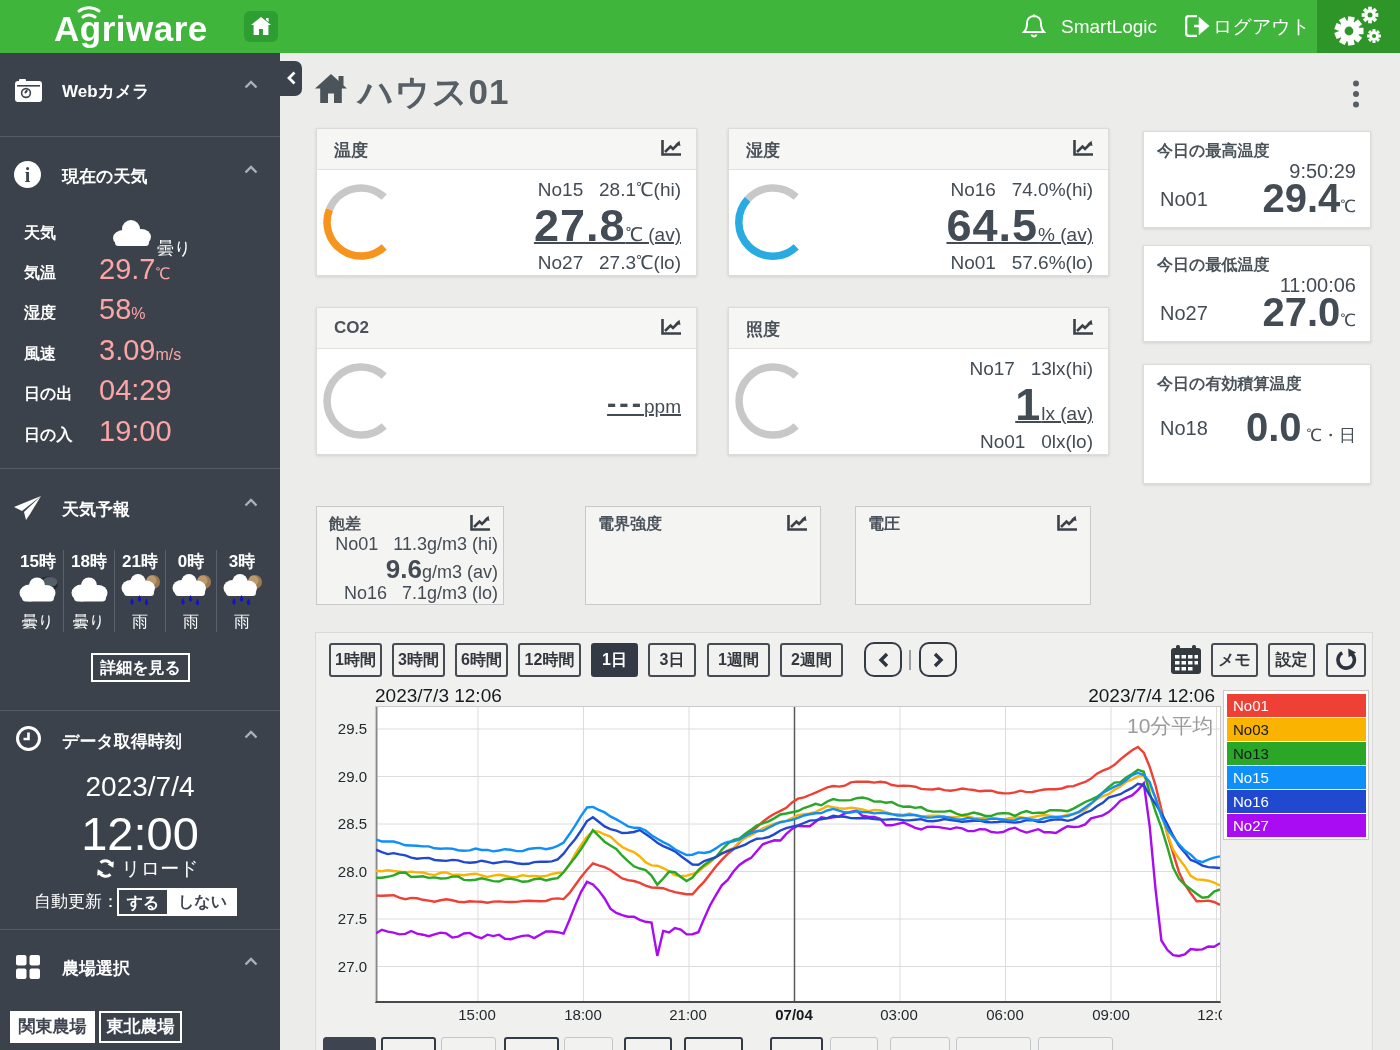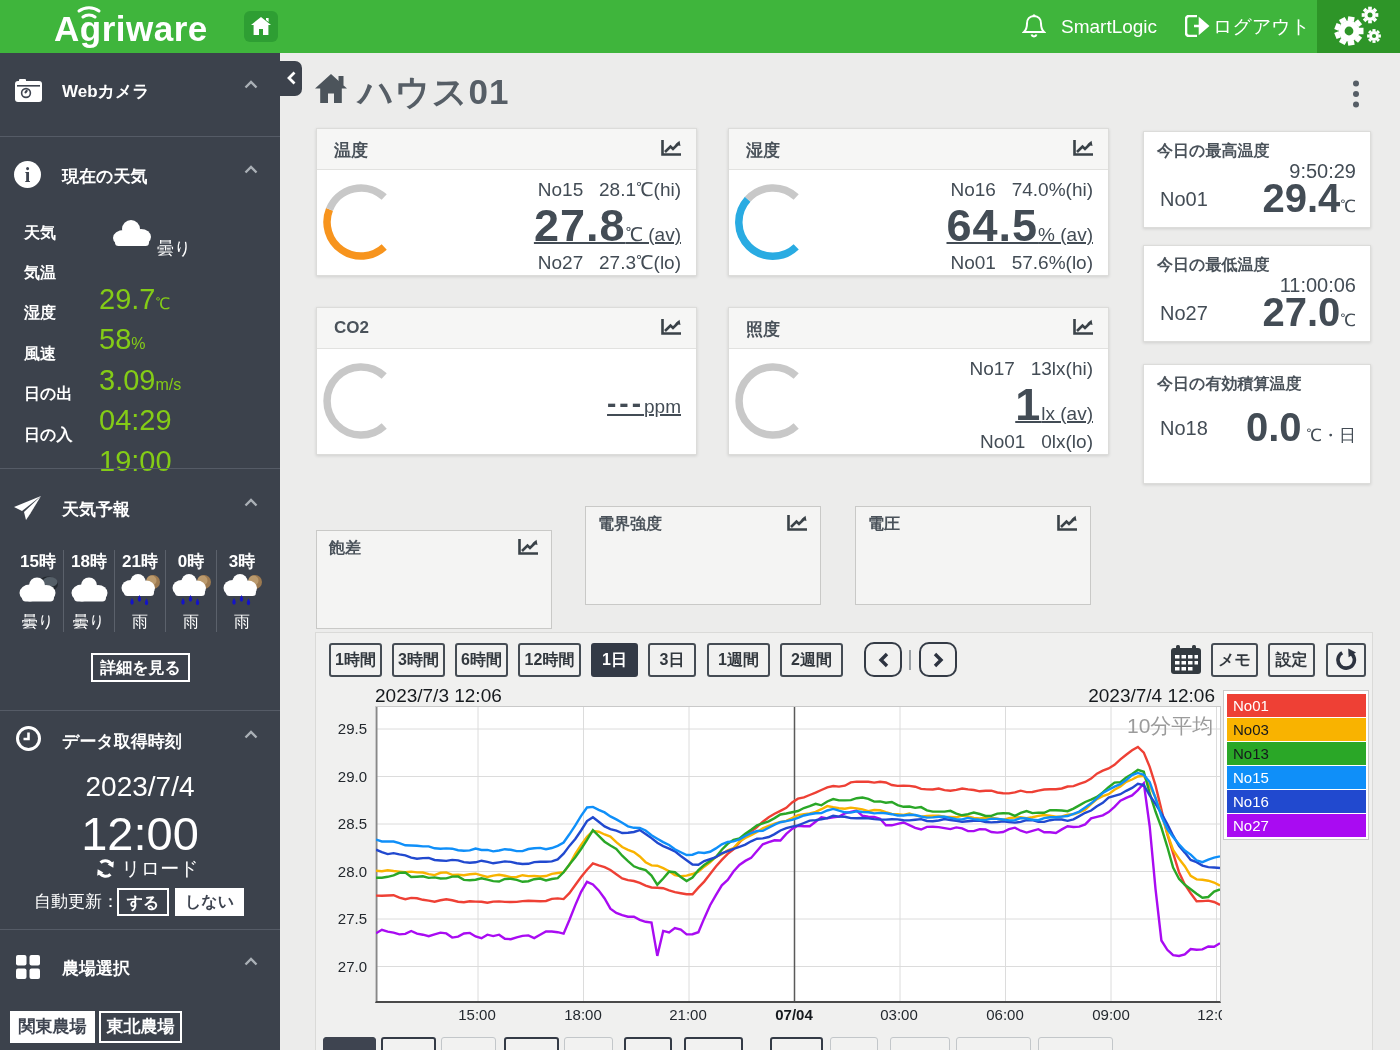--- a/index.html
+++ b/index.html
@@ -20,7 +20,7 @@
 .sb-head .ttl { position:absolute; left:62px; top:2px; font-size:17px; font-weight:bold; color:#fff; }
 .sb-head .chev { position:absolute; right:22px; top:2px; }
 .wlabel { position:absolute; left:24px; font-size:16px; font-weight:bold; color:#fff; }
-.wval { position:absolute; font-size:29px; color:#84cc16;margin-top:30px; }
+.wval { position:absolute; font-size:29px; color:#fca5a5; }
 .wunit { font-size:16px; }
 
 #collapse { position:absolute; left:280px; top:61px; width:22px; height:35px; background:#3c424c; border-radius:0 7px 7px 0; z-index:21; text-align:center; }

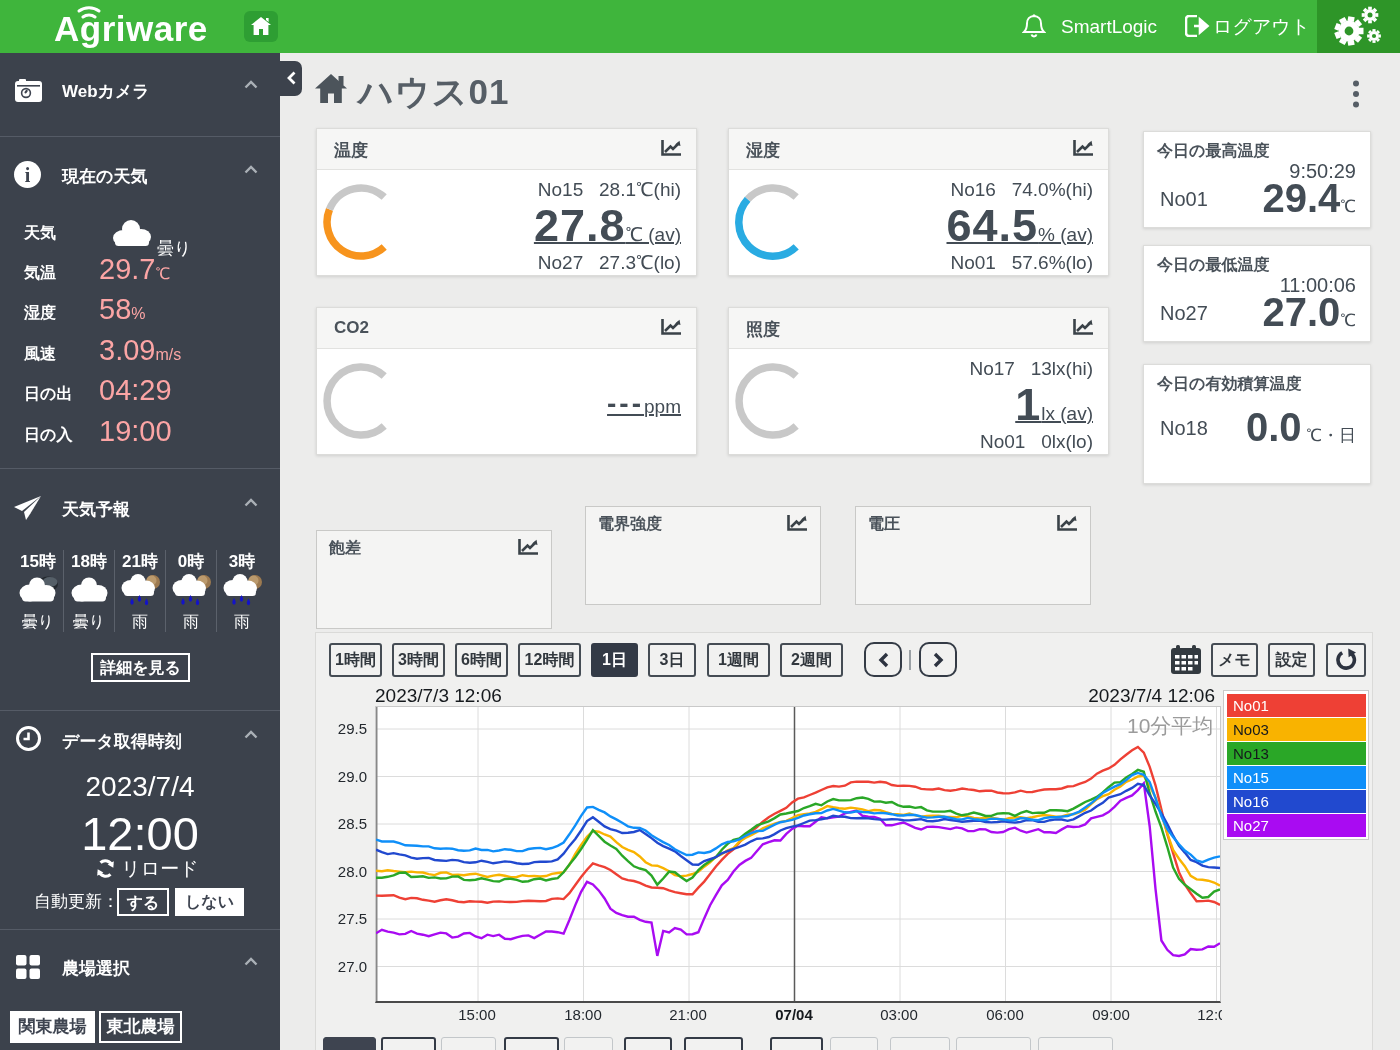--- a/index.html
+++ b/index.html
@@ -394,7 +394,7 @@
   <div class="rcard-val" style="top:40px;"><span style="font-size:40px;font-weight:bold;">0.0</span><span style="font-size:17px;"> ℃・日</span></div>
 </div>
 
-<div class="scard" style="left:316px;top:530px;width:236px;height:99px;">
+<div class="scard" style="left:316px;top:506px;width:188px;height:99px;">
   <span class="t">飽差</span>
     <span class="cicon"><svg width="21" height="16" viewBox="0 0 21 16">
         <path d="M1.5 0 V14.5 H20" fill="none" stroke="#3a4248" stroke-width="2.6"></path>

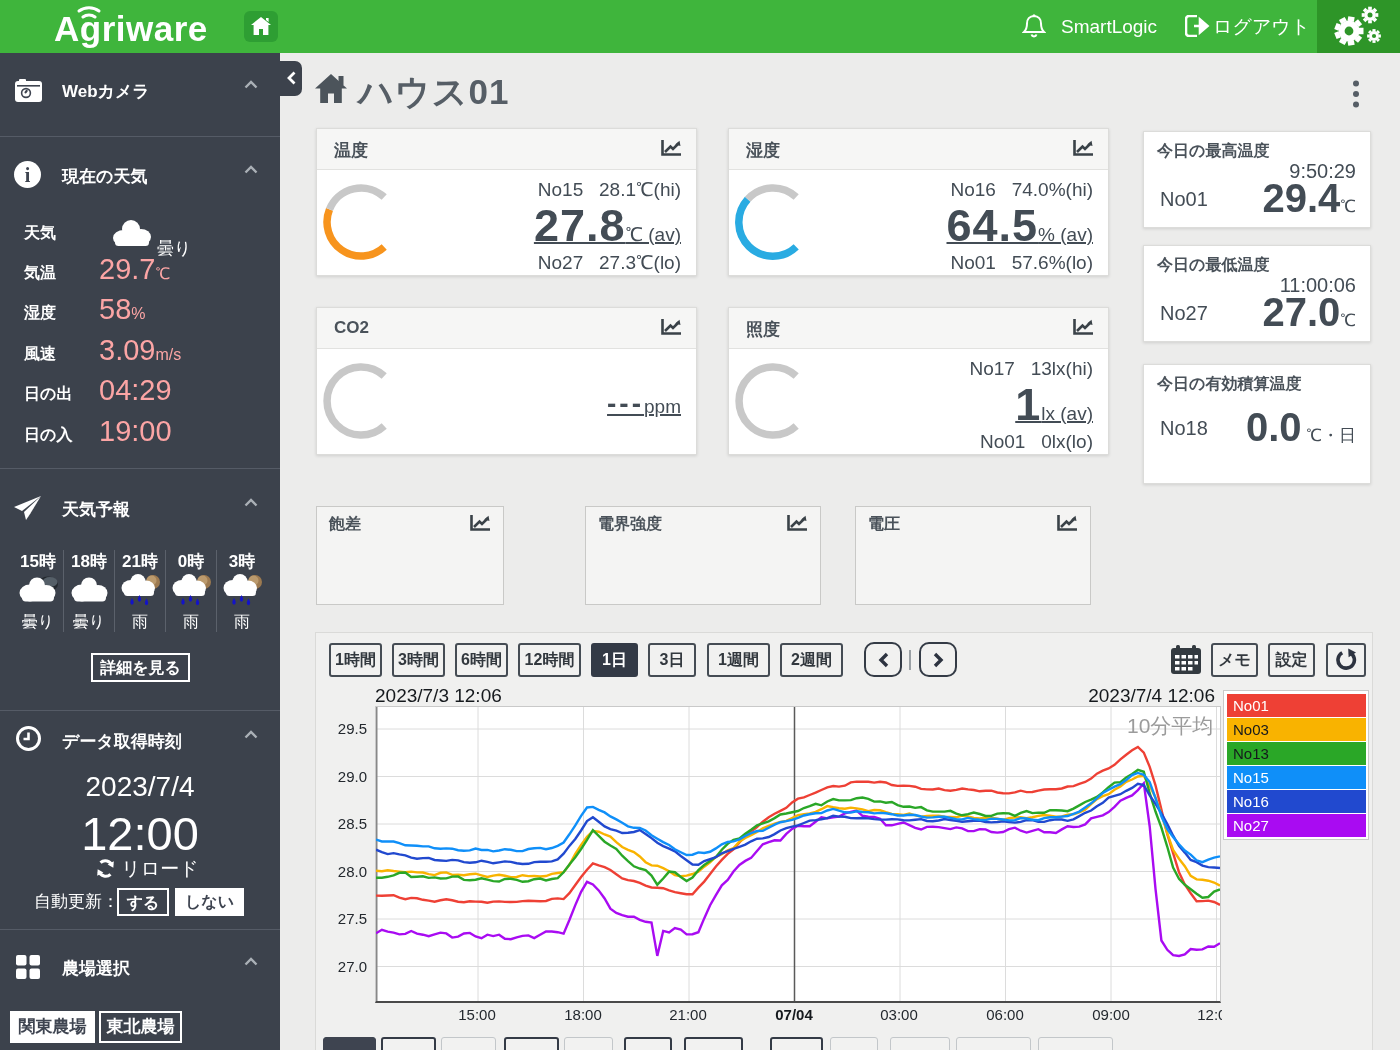--- a/index.html
+++ b/index.html
@@ -401,6 +401,11 @@
         <path d="M4 12 L9.5 6.5 L12 9 L17.5 3.5" fill="none" stroke="#3a4248" stroke-width="2.6"></path>
         <path d="M18.5 0.8 L19.5 6 L14.2 4.6 Z" fill="#3a4248"></path>
       </svg></span>
+  <div class="vals">
+    <div class="r1">No01&nbsp;&nbsp; 11.3g/m3 (hi)</div>
+    <div class="r2"><b>9.6</b>g/m3 (av)</div>
+    <div class="r1">No16&nbsp;&nbsp; 7.1g/m3 (lo)</div>
+  </div>
 </div>
 <div class="scard" style="left:585px;top:506px;width:236px;height:99px;">
   <span class="t">電界強度</span>

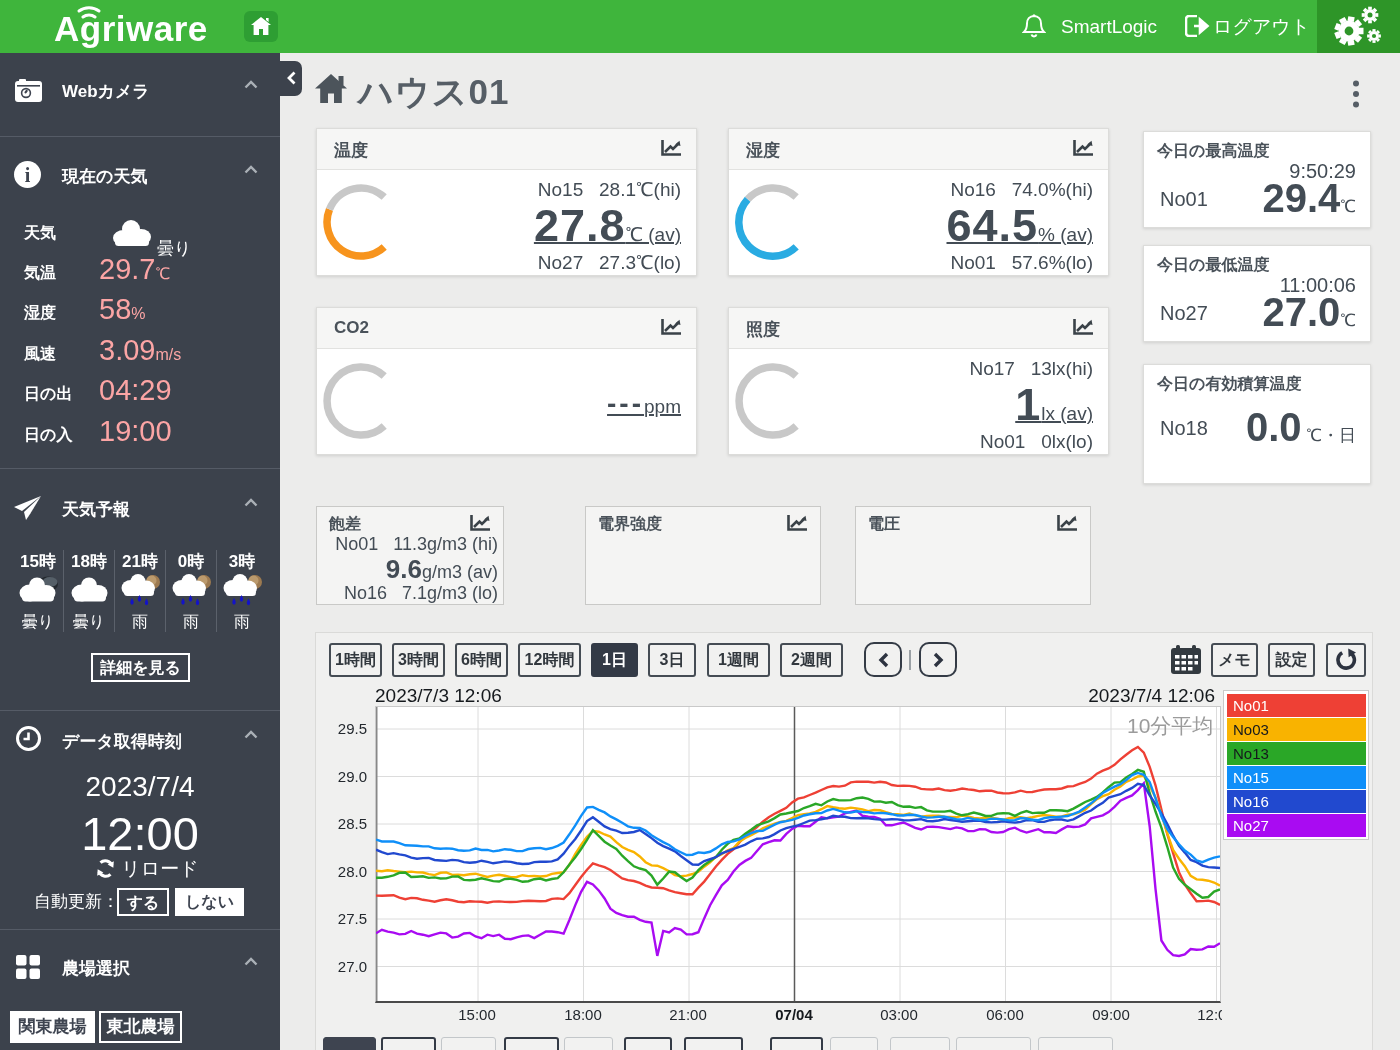--- a/index.html
+++ b/index.html
@@ -266,7 +266,7 @@
 </div>
 <div class="abs" style="top:837px;left:34px;color:#fff;font-size:17px;">自動更新：</div>
 <div class="abs" style="top:835px;left:117px;width:52px;height:28px;border:2px solid #fff;text-align:center;line-height:25px;font-size:16px;font-weight:bold;color:#fff;">する</div>
-<div class="abs" style="top:835px;left:175px;width:69px;height:28px;background:#fff;text-align:center;line-height:28px;font-size:16px;font-weight:bold;color:#3e4450;">しない</div>
+<div class="abs" style="top:835px;left:168px;width:69px;height:28px;background:#fff;text-align:center;line-height:28px;font-size:16px;font-weight:bold;color:#3e4450;">しない</div>
 <div class="sb-div" style="top:876px;"></div>
 
 <div class="sb-head" style="top:902px;">

